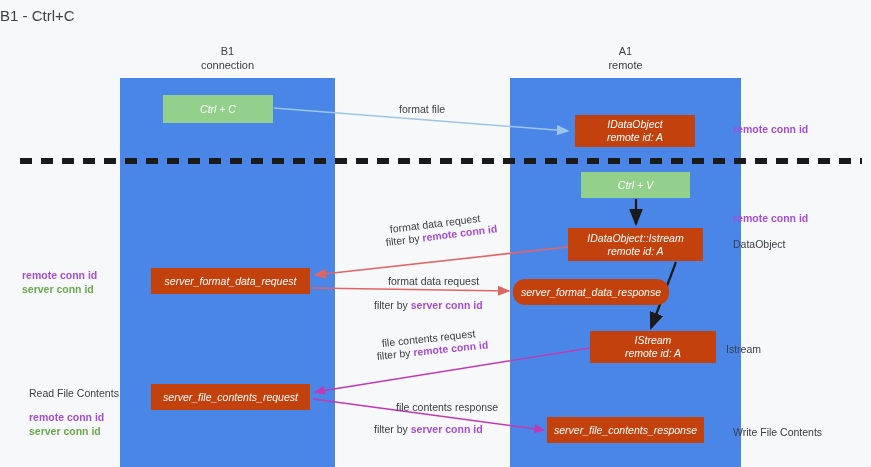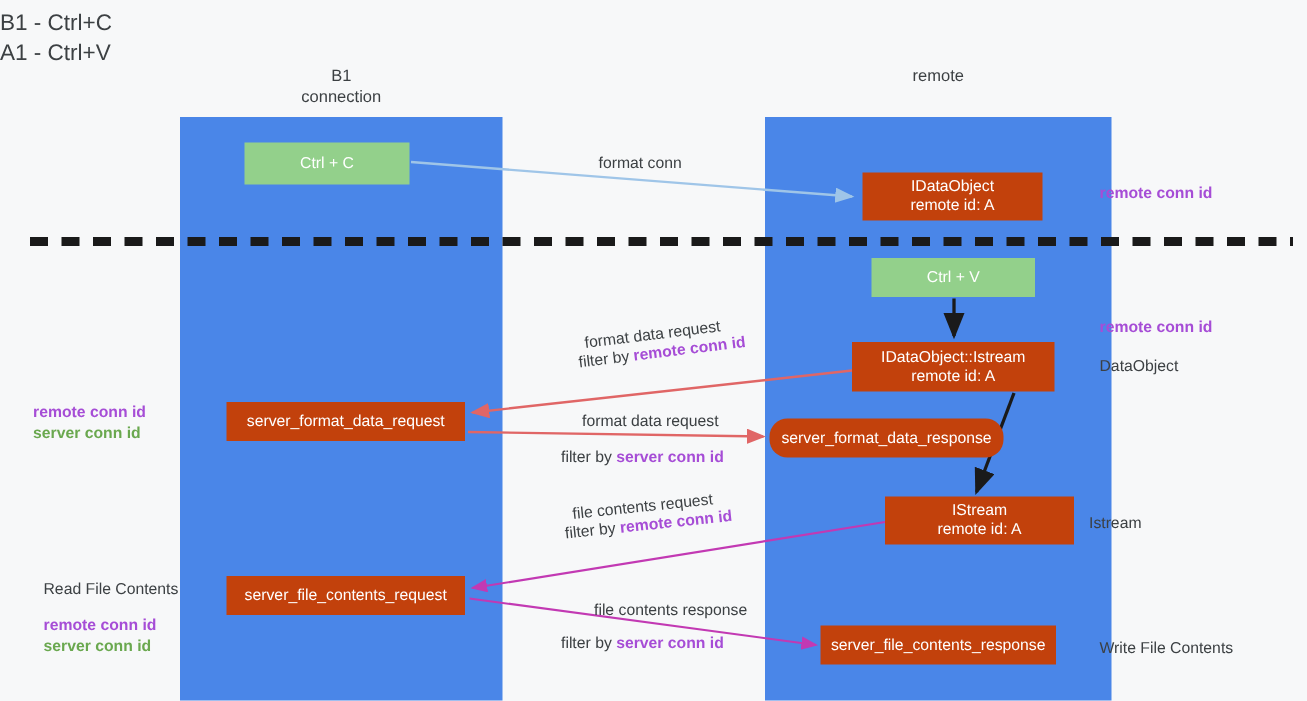--- a/index.html
+++ b/index.html
@@ -116,7 +116,6 @@
 
   <div id="title">
     <div>B1 - Ctrl+C</div>
-    <div>A1 - Ctrl+V</div>
   </div>
 
   <div id="head-b1" class="lane-head">

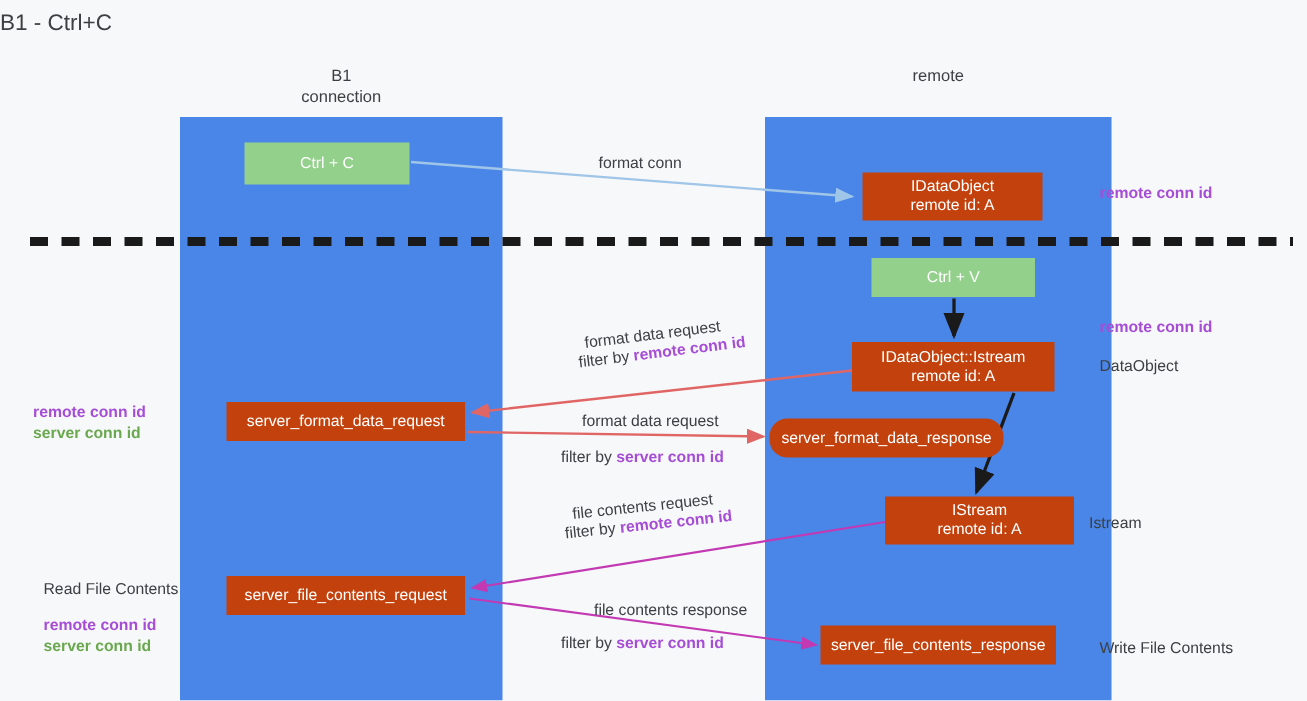--- a/index.html
+++ b/index.html
@@ -123,6 +123,7 @@
     <div>connection</div>
   </div>
   <div id="head-a1" class="lane-head">
+    <div>A1</div>
     <div>remote</div>
   </div>
 

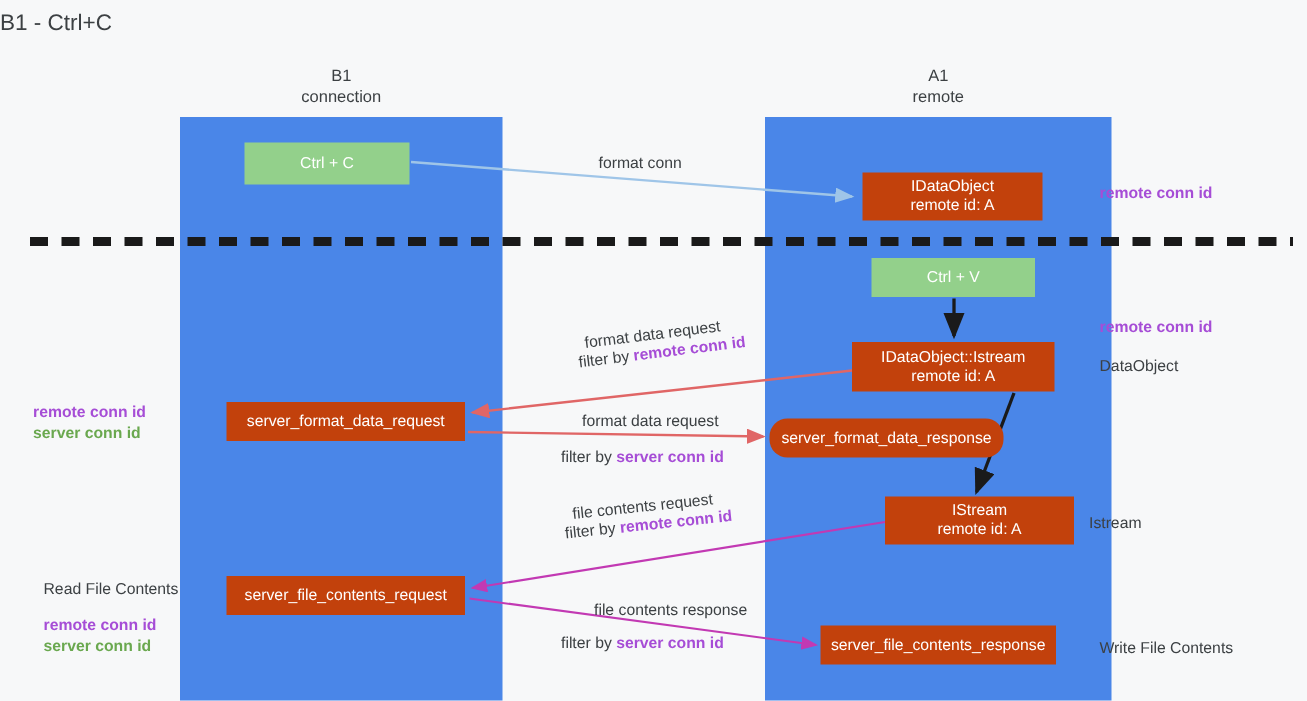--- a/index.html
+++ b/index.html
@@ -49,6 +49,7 @@
     line-height:13px;
     box-sizing:border-box;
     padding:2px 4px;
+    font-style:italic;
   }
   .box.green{background:#93d08b;}
   .box.orange{background:#fbb councils;}

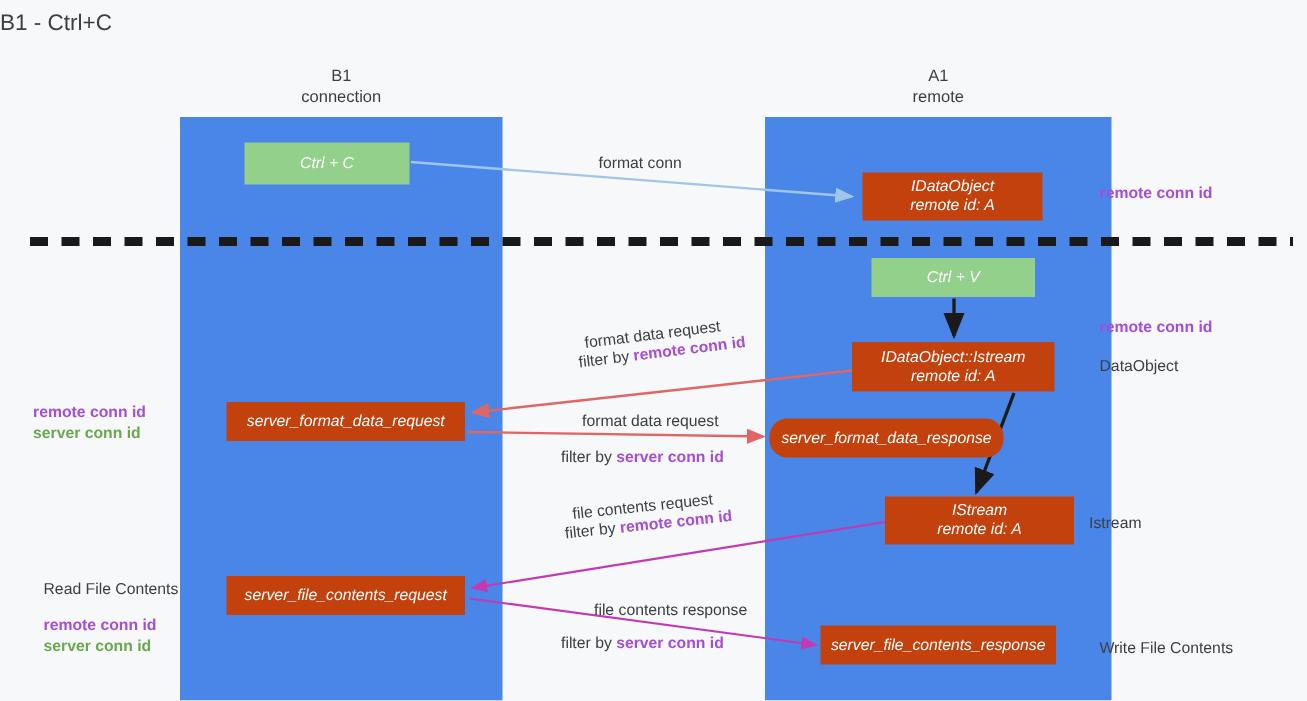--- a/index.html
+++ b/index.html
@@ -205,7 +205,7 @@
     <span>server_file_contents_request</span>
   </div>
 
-  <div id="lbl-format-list" class="flat-label">format conn</div>
+  <div id="lbl-format-list" class="flat-label">format file</div>
 
   <div id="lbl-fmt-req" class="rot-label">format data request</div>
   <div id="lbl-fmt-req2" class="rot-label">

